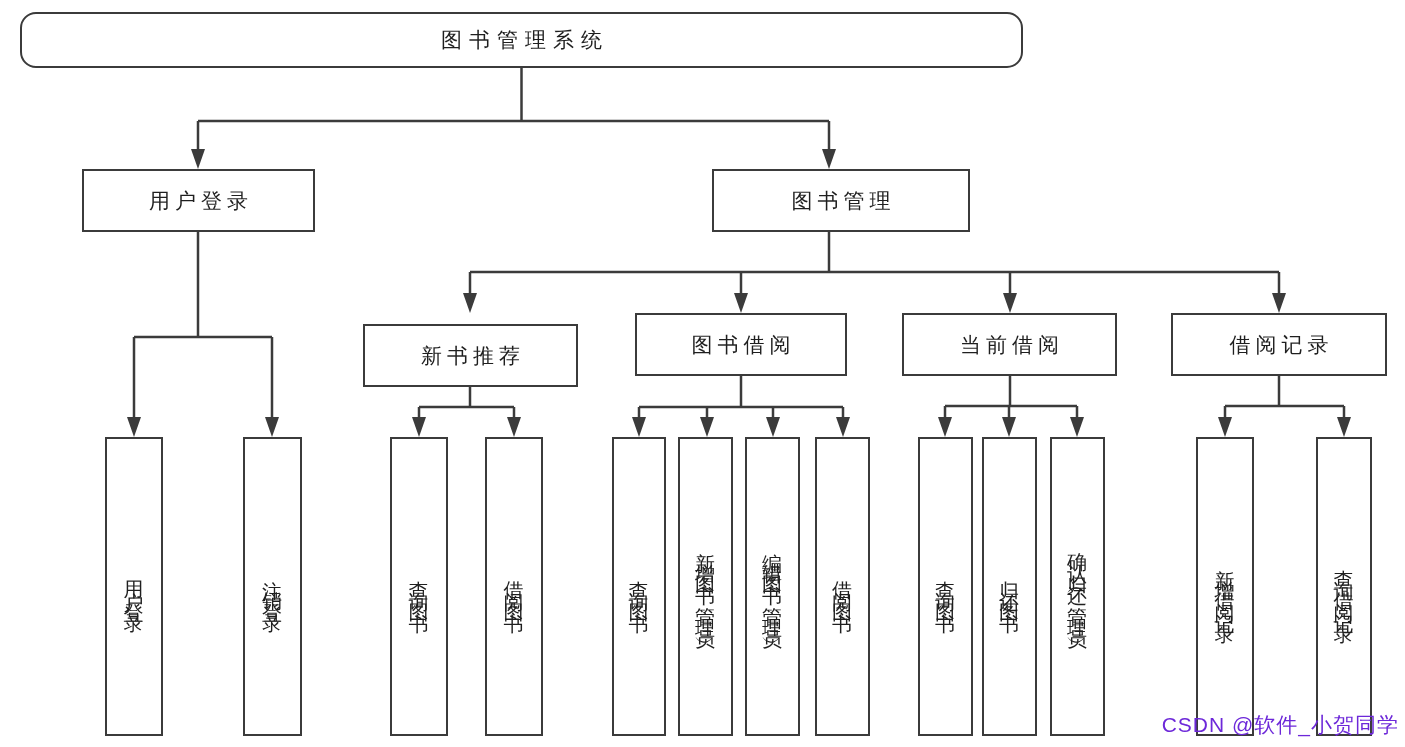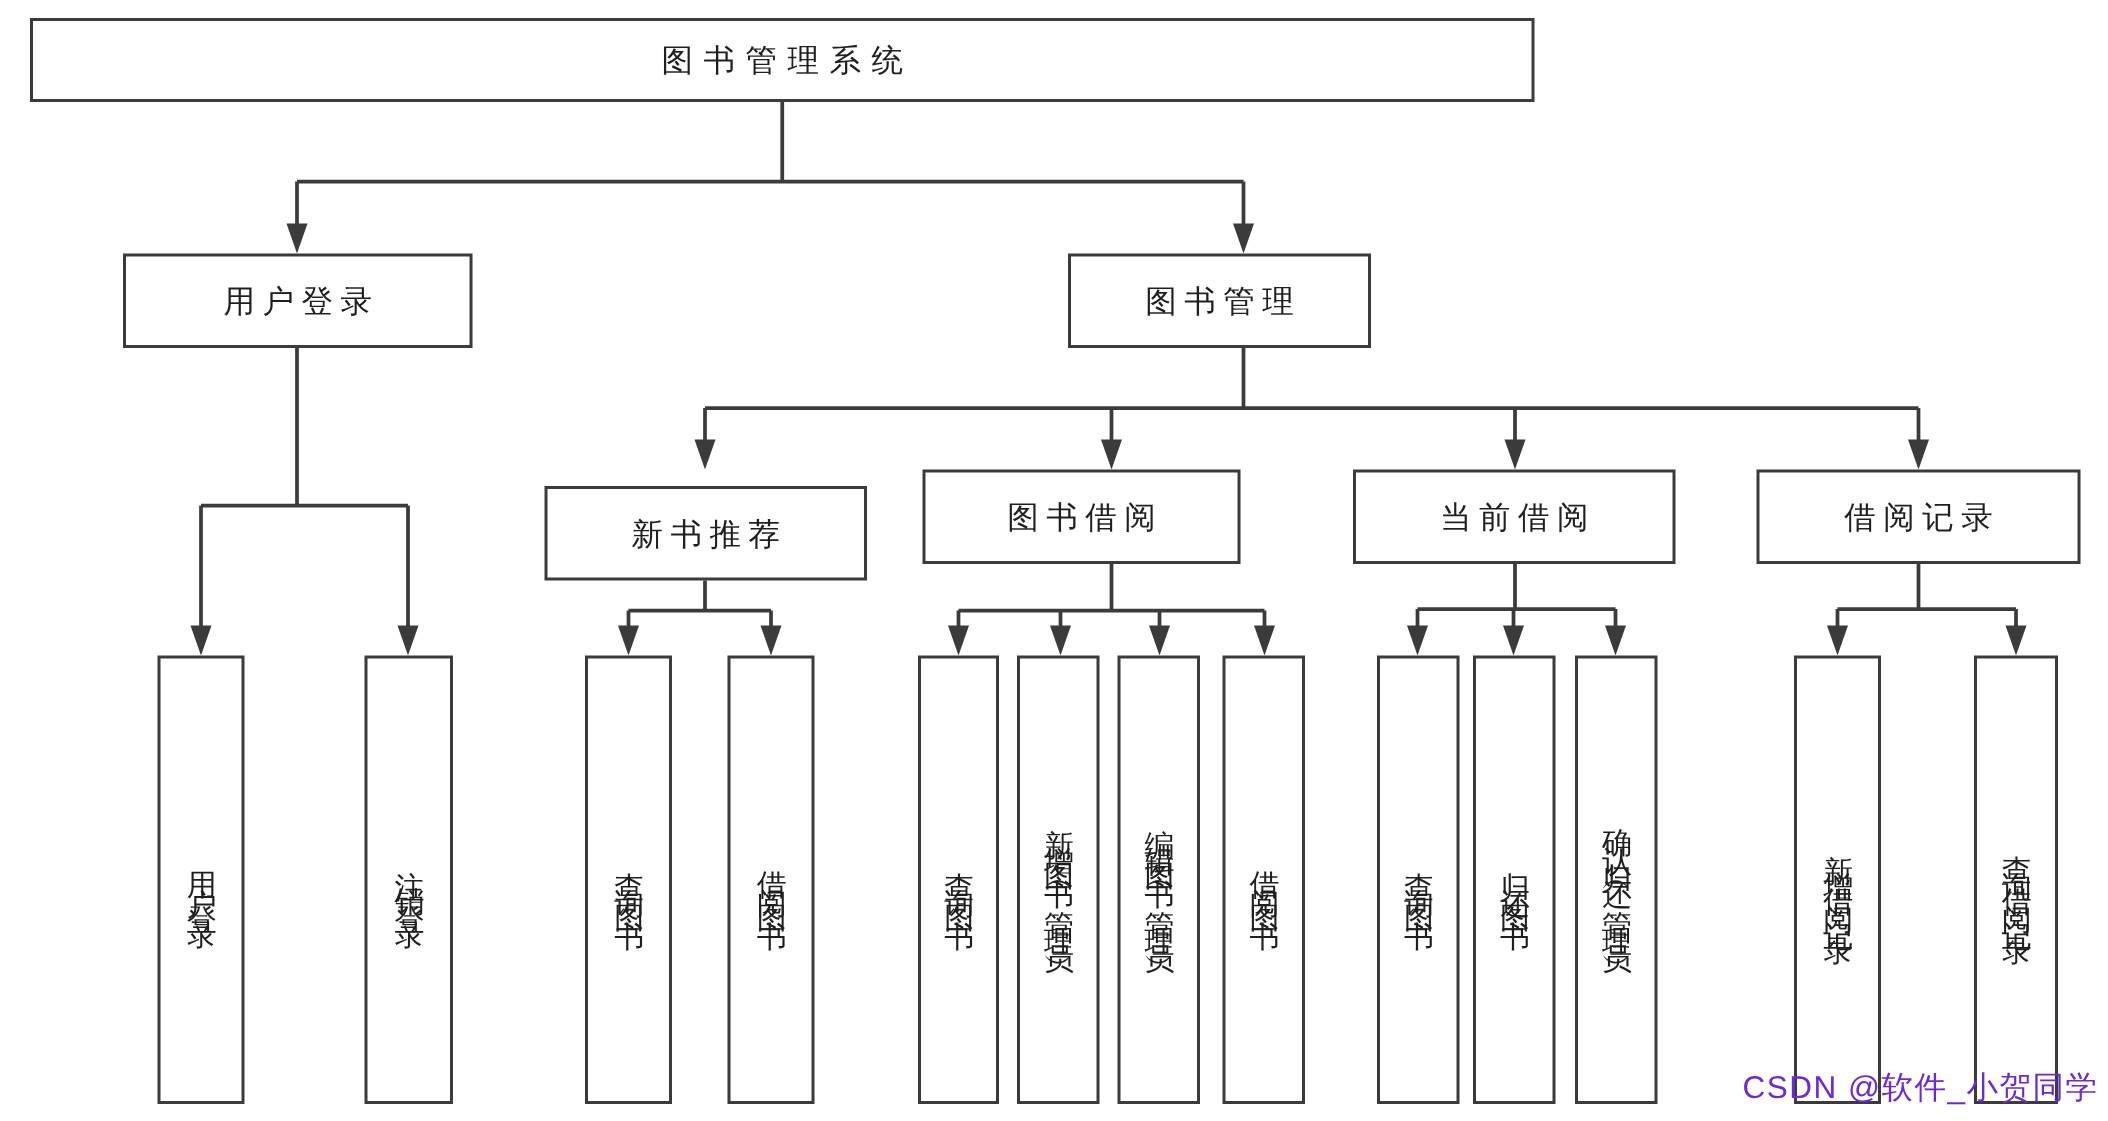--- a/index.html
+++ b/index.html
@@ -40,6 +40,7 @@
   .hnode.root {
     letter-spacing: 7px;
     text-indent: 7px;
+    border-radius: 16px;
   }
   .vnode {
     writing-mode: vertical-rl;

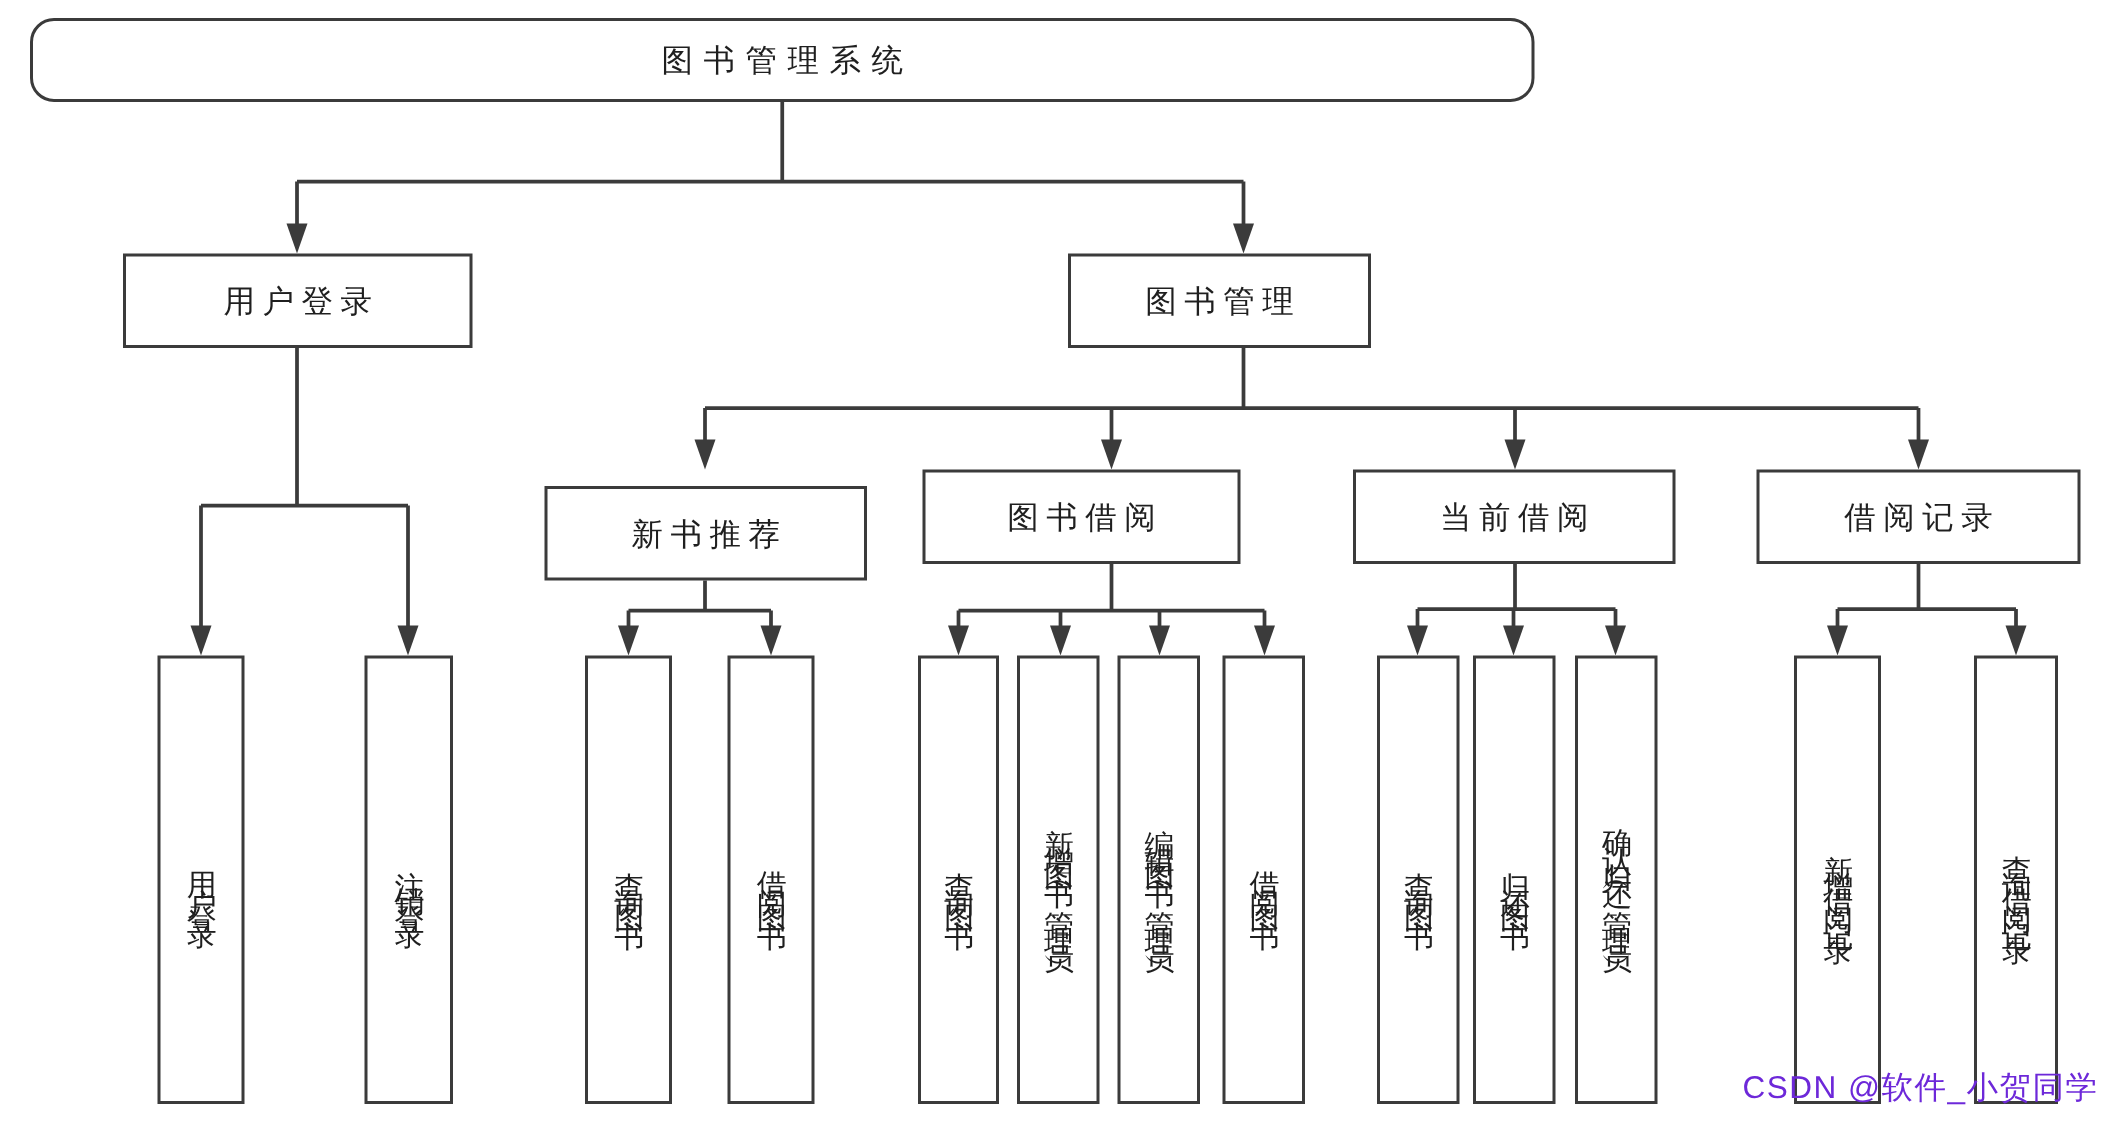--- a/index.html
+++ b/index.html
@@ -141,7 +141,7 @@
   <div class="node hnode root" style="left:20px; top:12px; width:1003px; height:56px;">图书管理系统</div>
 
   <div class="node hnode" style="left:82px; top:169px; width:233px; height:63px;">用户登录</div>
-  <div class="node hnode" style="left:712px; top:169px; width:202px; height:63px;">图书管理</div>
+  <div class="node hnode" style="left:712px; top:169px; width:258px; height:63px;">图书管理</div>
 
   <div class="node hnode" style="left:363px; top:324px; width:215px; height:63px;">新书推荐</div>
   <div class="node hnode" style="left:615px; top:313px; width:212px; height:63px;">图书借阅</div>

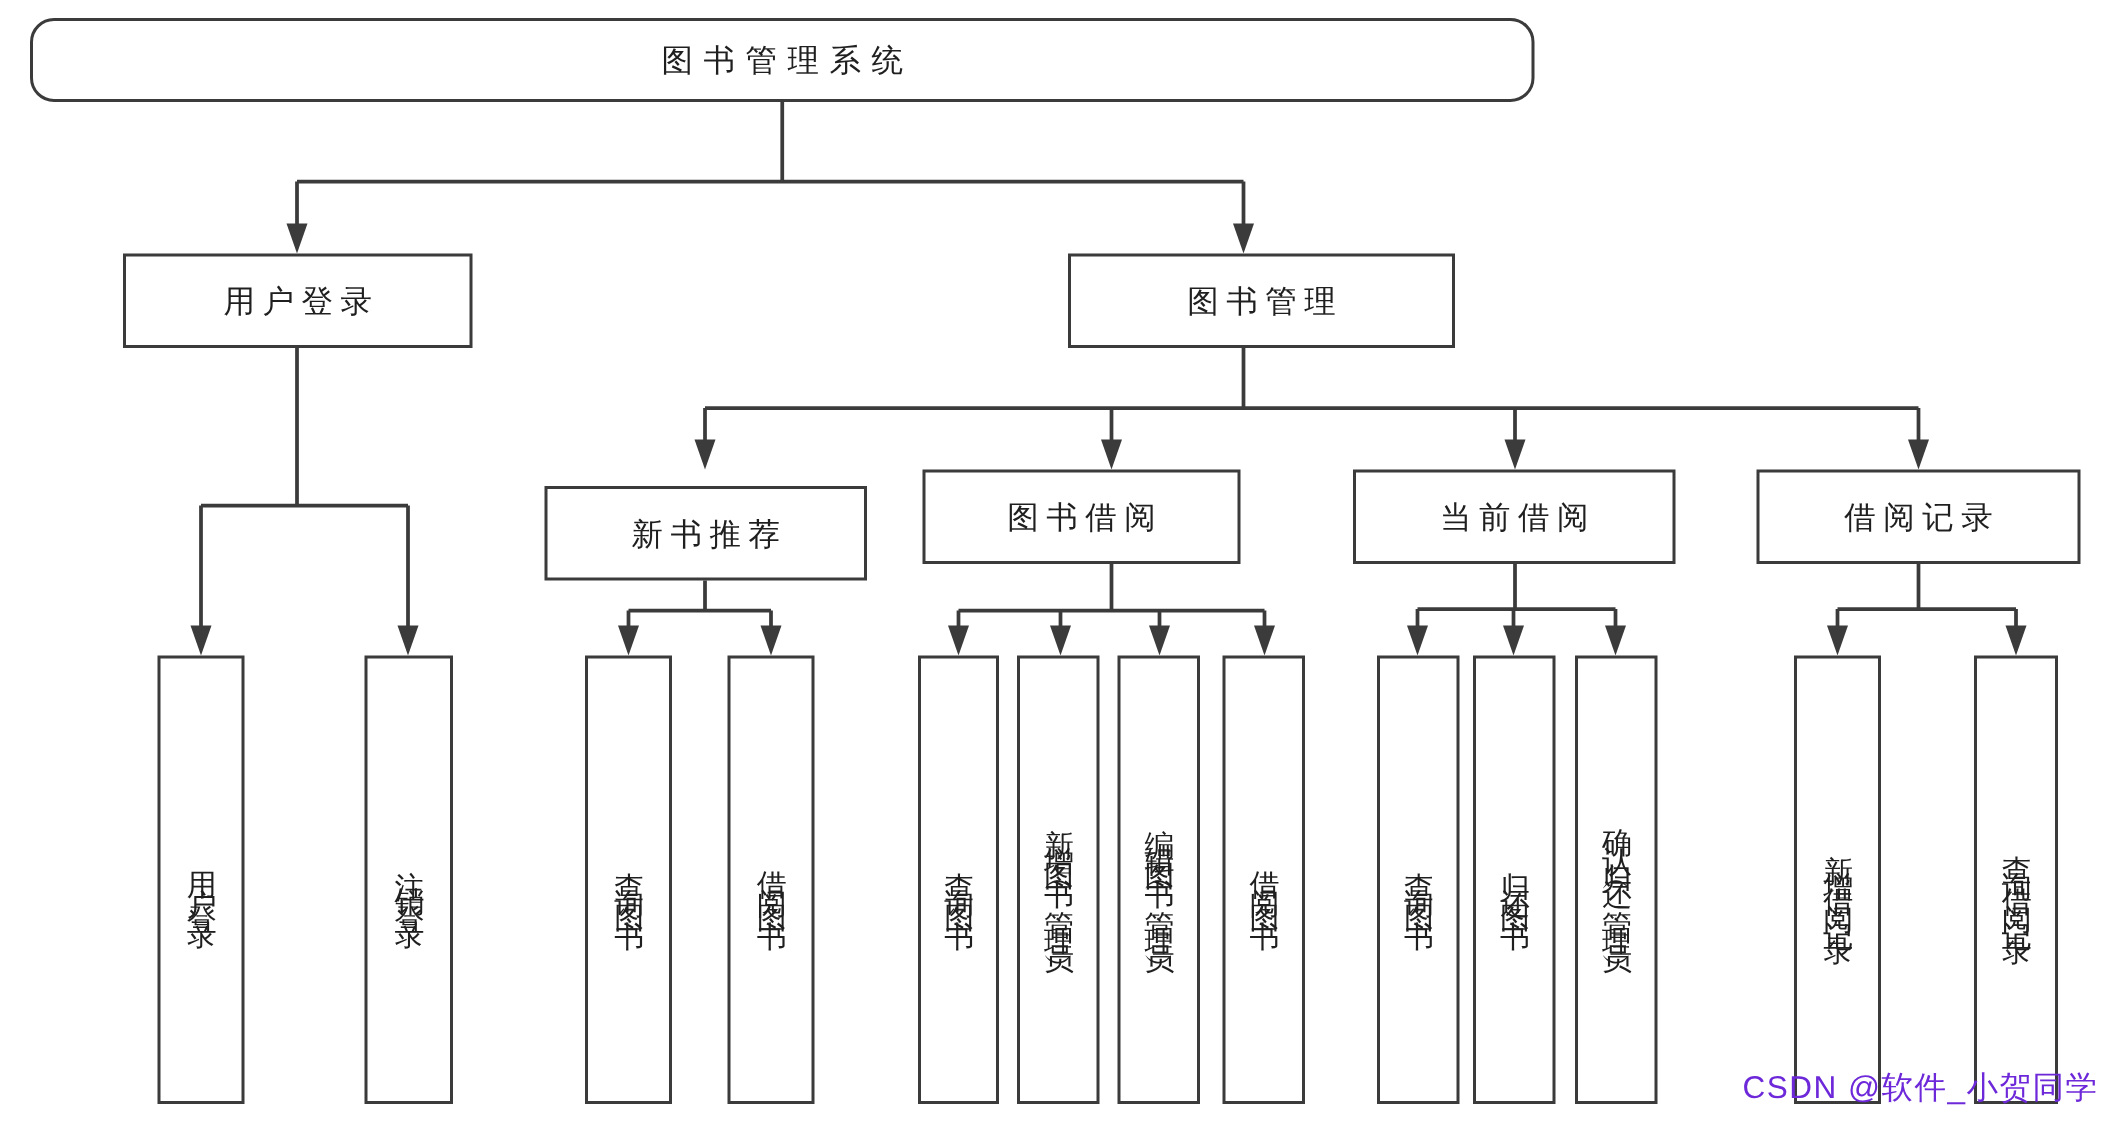--- a/index.html
+++ b/index.html
@@ -144,7 +144,7 @@
   <div class="node hnode" style="left:712px; top:169px; width:258px; height:63px;">图书管理</div>
 
   <div class="node hnode" style="left:363px; top:324px; width:215px; height:63px;">新书推荐</div>
-  <div class="node hnode" style="left:615px; top:313px; width:212px; height:63px;">图书借阅</div>
+  <div class="node hnode" style="left:635px; top:313px; width:212px; height:63px;">图书借阅</div>
   <div class="node hnode" style="left:902px; top:313px; width:215px; height:63px;">当前借阅</div>
   <div class="node hnode" style="left:1171px; top:313px; width:216px; height:63px;">借阅记录</div>
 

